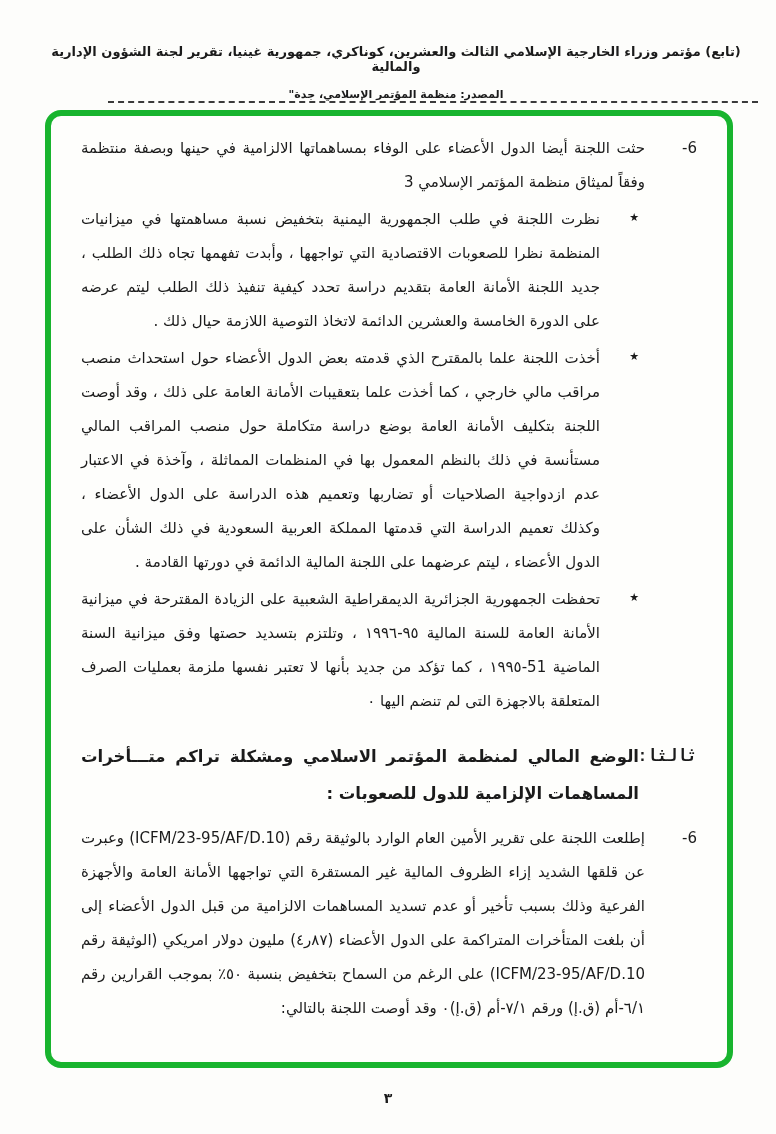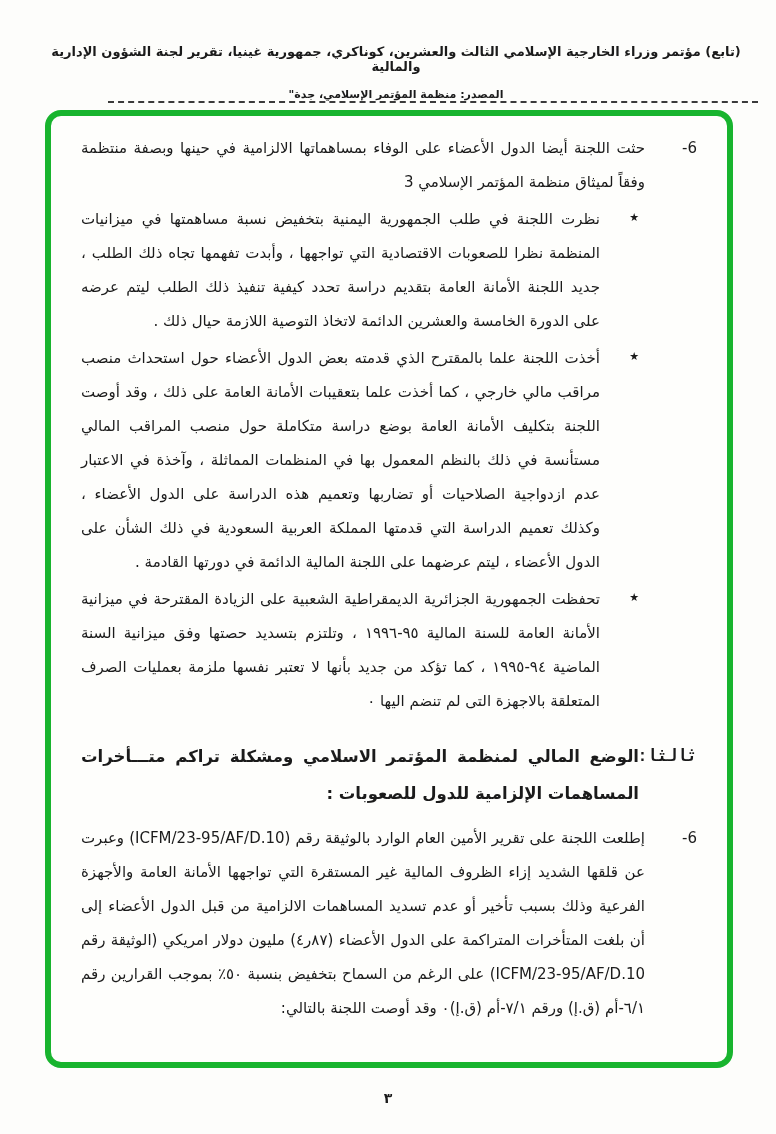--- a/index.html
+++ b/index.html
@@ -102,7 +102,7 @@
 
     <div class="para">
       <span class="bullet-marker">★</span>
-      <div class="bullet-body">تحفظت الجمهورية الجزائرية الديمقراطية الشعبية على الزيادة المقترحة في ميزانية الأمانة العامة للسنة المالية ٩٥-١٩٩٦ ، وتلتزم بتسديد حصتها وفق ميزانية السنة الماضية ٩٤-١٩٩٥ ، كما تؤكد من جديد بأنها لا تعتبر نفسها ملزمة بعمليات الصرف المتعلقة بالاجهزة التى لم تنضم اليها ٠</div>
+      <div class="bullet-body">تحفظت الجمهورية الجزائرية الديمقراطية الشعبية على الزيادة المقترحة في ميزانية الأمانة العامة للسنة المالية ٩٥-١٩٩٦ ، وتلتزم بتسديد حصتها وفق ميزانية السنة الماضية 51-١٩٩٥ ، كما تؤكد من جديد بأنها لا تعتبر نفسها ملزمة بعمليات الصرف المتعلقة بالاجهزة التى لم تنضم اليها ٠</div>
     </div>
 
     <div class="section-heading">

